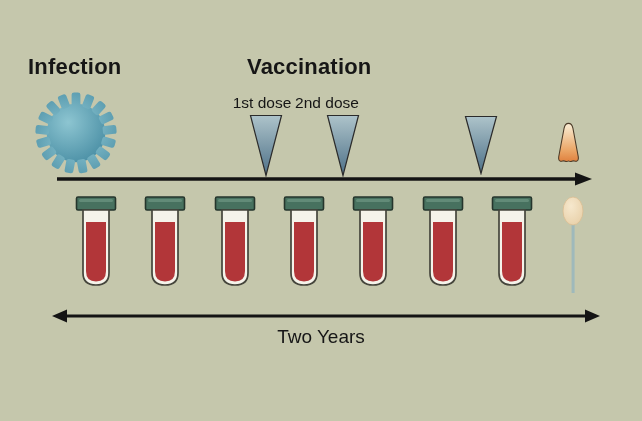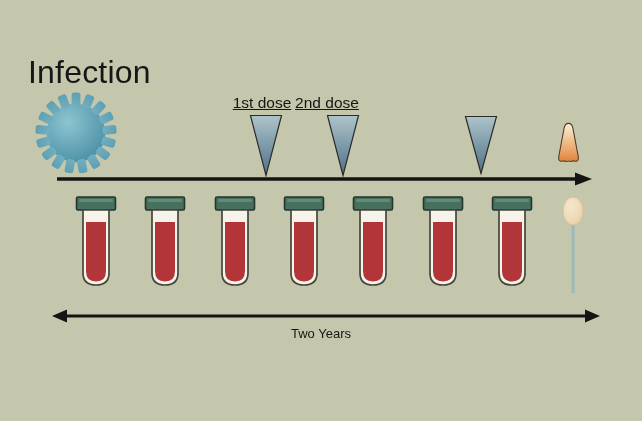--- a/index.html
+++ b/index.html
@@ -20,8 +20,8 @@
   }
   .heading{
     position:absolute;
-    font-size:32px;
-    font-weight:normal;
+    font-size:22px;
+    font-weight:bold;
     color:var(--text);
     letter-spacing:.2px;
     white-space:nowrap;

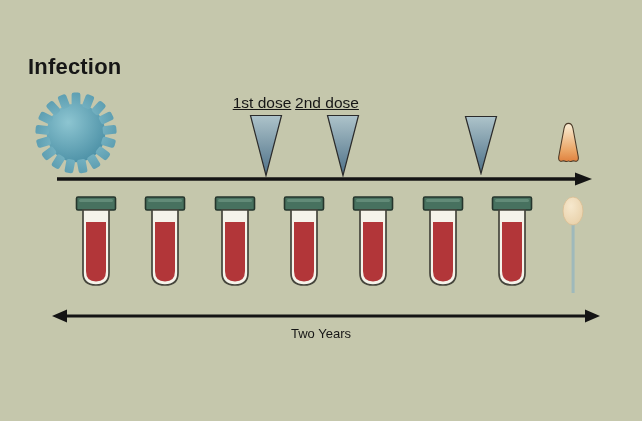--- a/index.html
+++ b/index.html
@@ -109,6 +109,7 @@
   </svg>
 
   <div class="heading h-infection">Infection</div>
+  <div class="heading h-vaccination">Vaccination</div>
 
   <svg class="virus" width="88" height="88" viewBox="0 0 90 90">
     <g fill="url(#virGrad)">

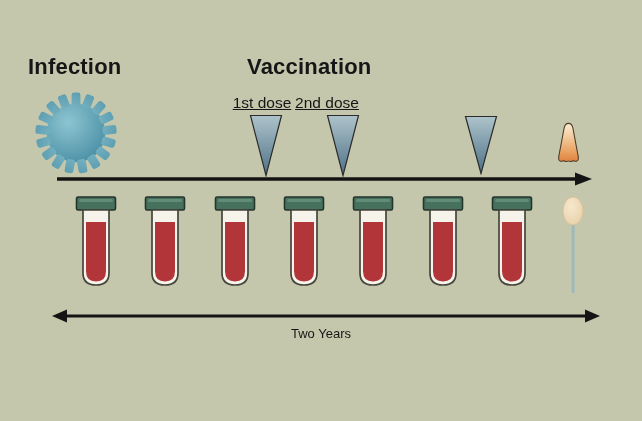--- a/index.html
+++ b/index.html
@@ -37,7 +37,6 @@
     font-size:15.5px;
     color:var(--text);
     white-space:nowrap;
-    text-decoration:underline;
   }
   .dl-1{left:262px}
   .dl-2{left:327px}

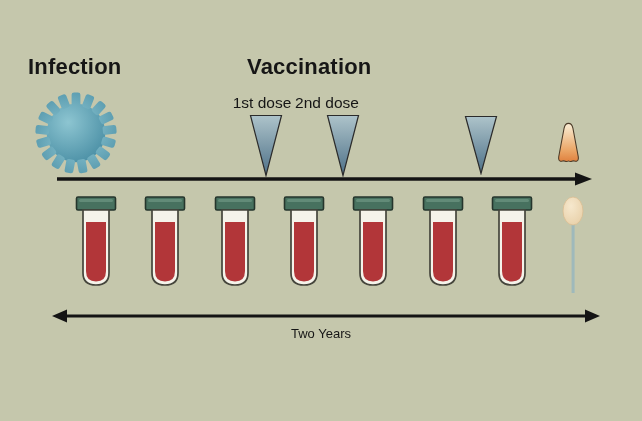--- a/index.html
+++ b/index.html
@@ -70,7 +70,7 @@
     left:0;top:326px;
     width:642px;
     text-align:center;
-    font-size:13px;
+    font-size:19px;
     color:var(--text);
   }
 </style>

